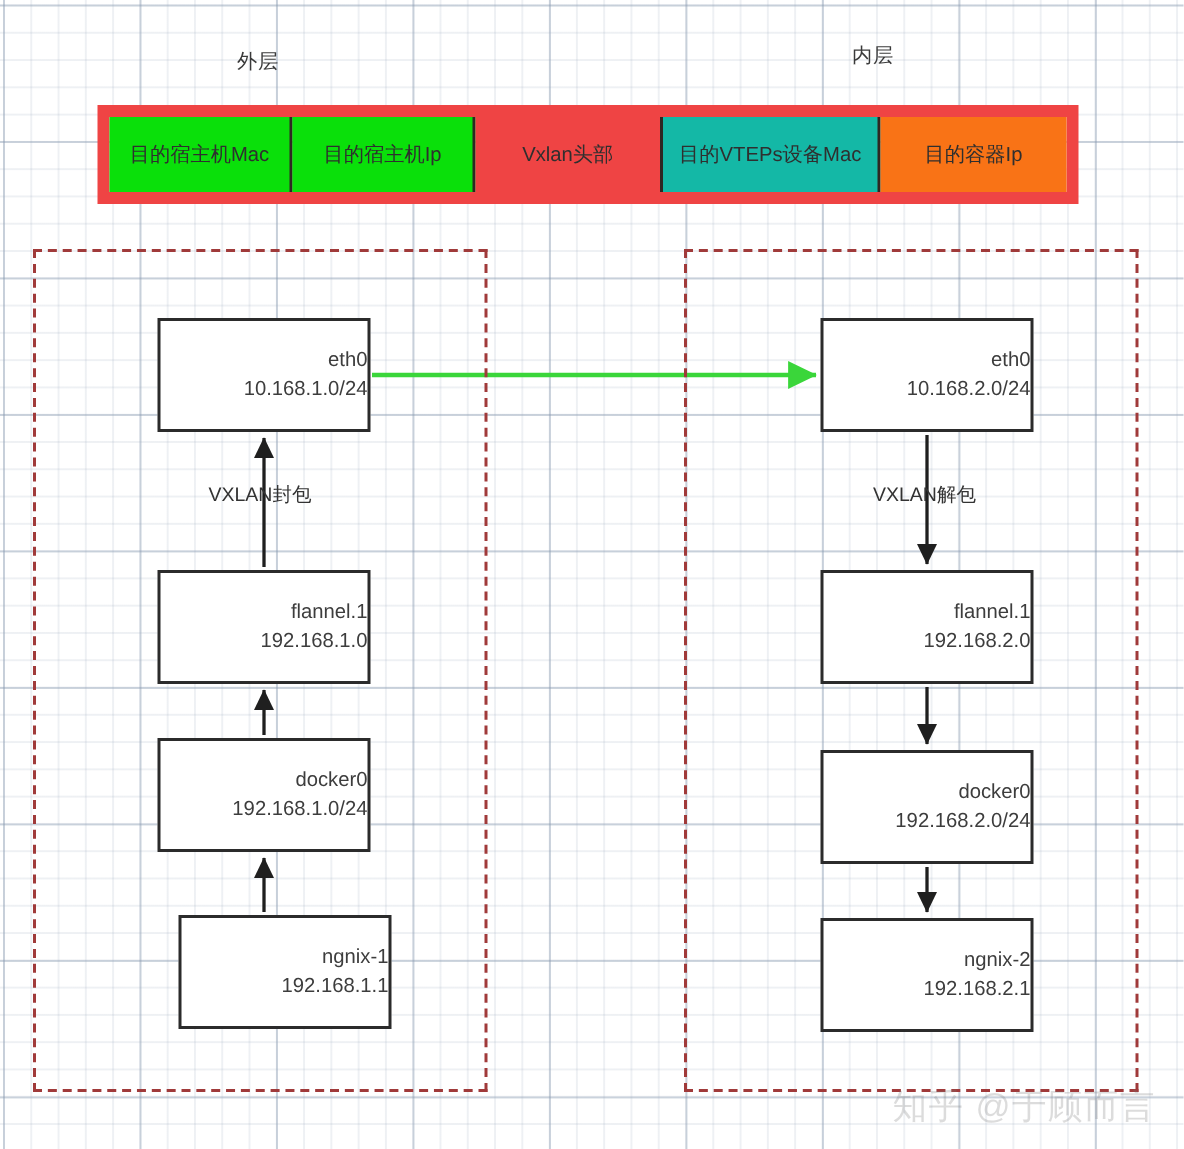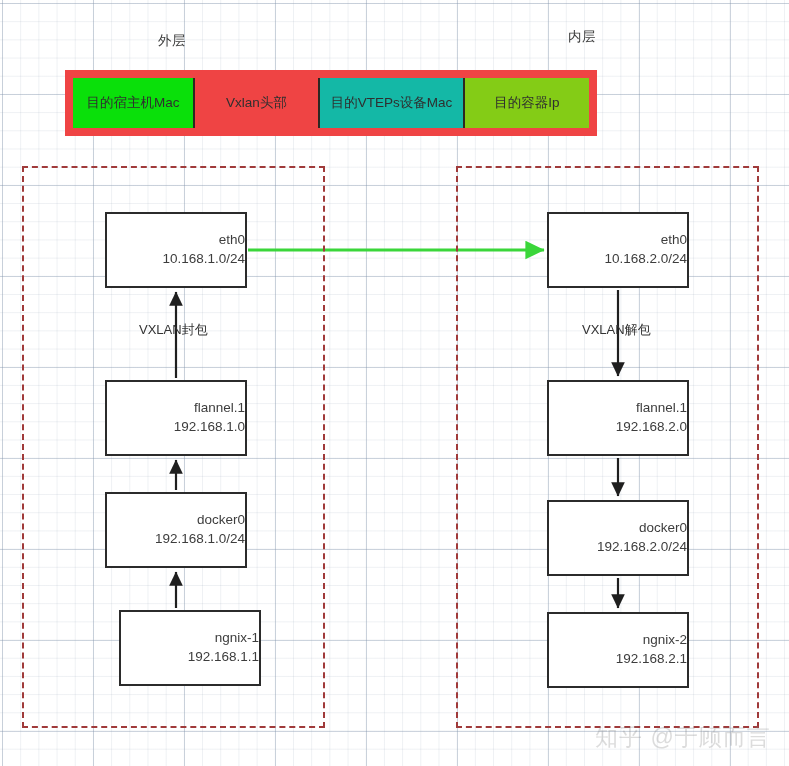--- a/index.html
+++ b/index.html
@@ -179,6 +179,9 @@
   <div class="packet-seg w-dst-host-mac" style="background-color: rgb(10, 224, 10);">
     <span>目的宿主机Mac</span>
   </div>
+  <div class="packet-seg w-dst-host-ip" style="background-color: rgb(10, 224, 10);">
+    <span>目的宿主机Ip</span>
+  </div>
   <div class="packet-seg w-vxlan-header" style="background-color: #ef4444;">
     <span>Vxlan头部</span>
   </div>

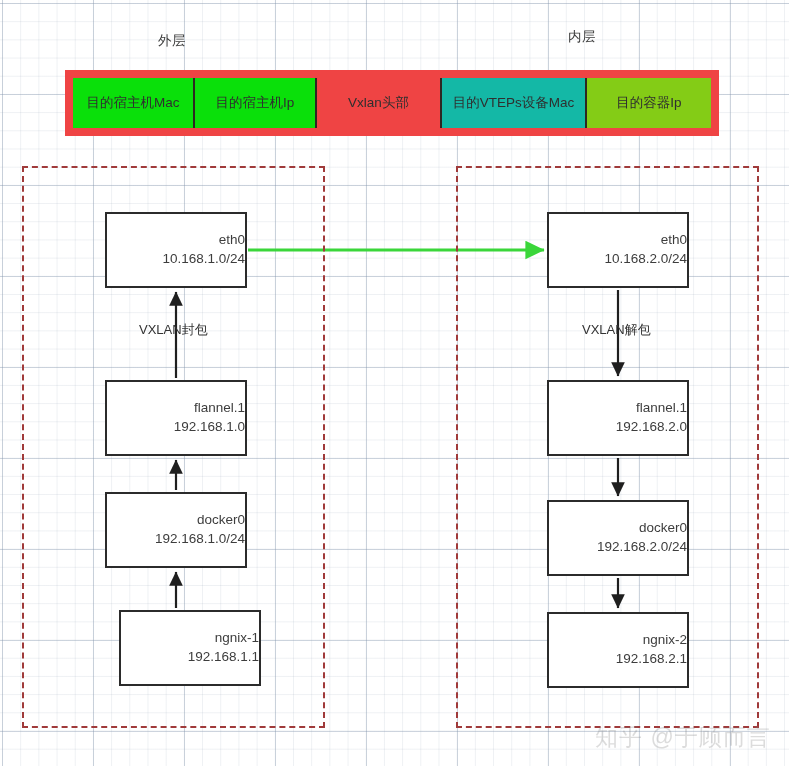--- a/index.html
+++ b/index.html
@@ -188,7 +188,7 @@
   <div class="packet-seg w-vteps-mac" style="background-color: #14b8a6;">
     <span>目的VTEPs设备Mac</span>
   </div>
-  <div class="packet-seg w-container-ip" style="background-color: #84cc16;">
+  <div class="packet-seg w-container-ip" style="background-color: #f97316;">
     <span>目的容器Ip</span>
   </div>
 </div>

